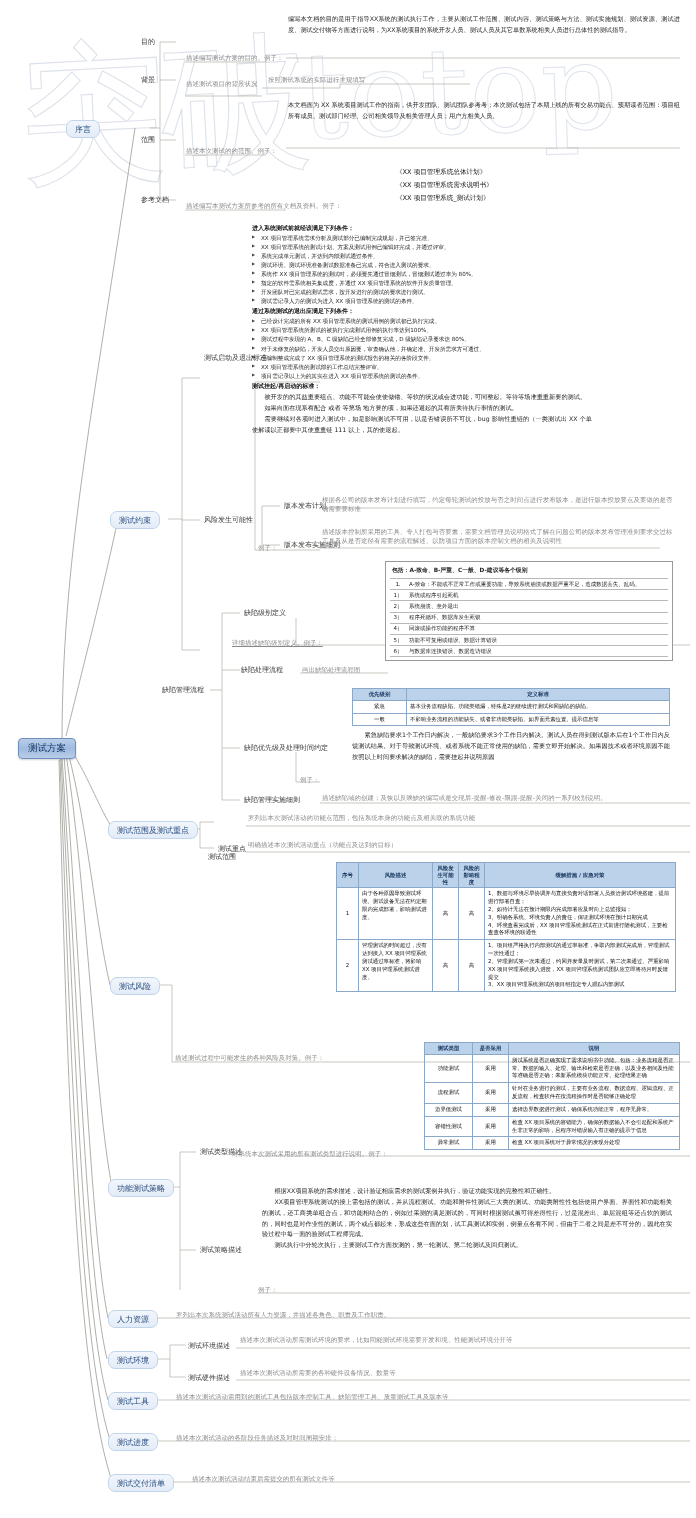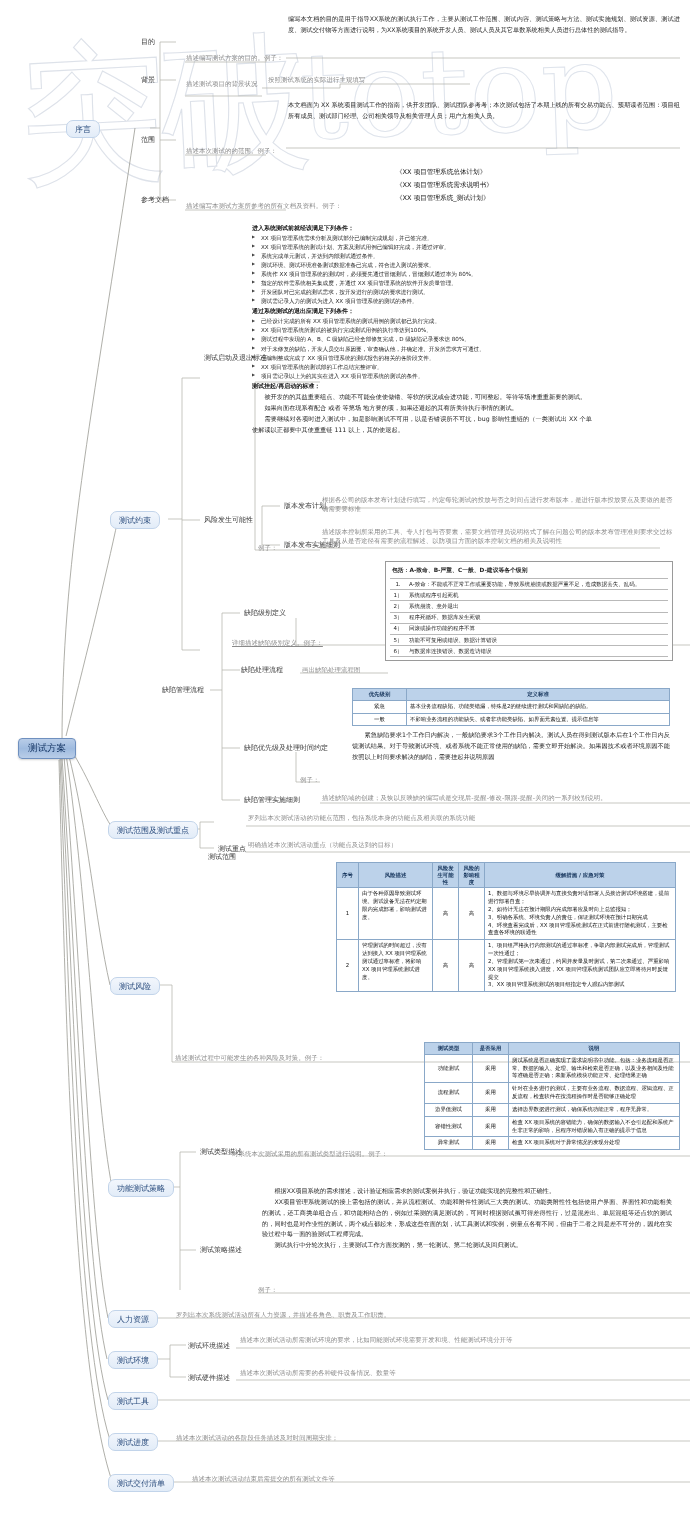--- a/index.html
+++ b/index.html
@@ -469,6 +469,7 @@
   <div class="node note" style="left:240px; top:1369px; width:430px;">描述本次测试活动所需要的各种硬件设备情况、数量等</div>
 
   <div class="node l1-node" style="left:108px; top:1392px;">测试工具</div>
+  <div class="node note" style="left:176px; top:1393px; width:500px;">描述本次测试活动需用到的测试工具包括版本控制工具、缺陷管理工具、质量测试工具及版本等</div>
 
   <div class="node l1-node" style="left:108px; top:1433px;">测试进度</div>
   <div class="node note" style="left:176px; top:1434px; width:500px;">描述本次测试活动的各阶段任务描述及对时间周期安排；</div>

